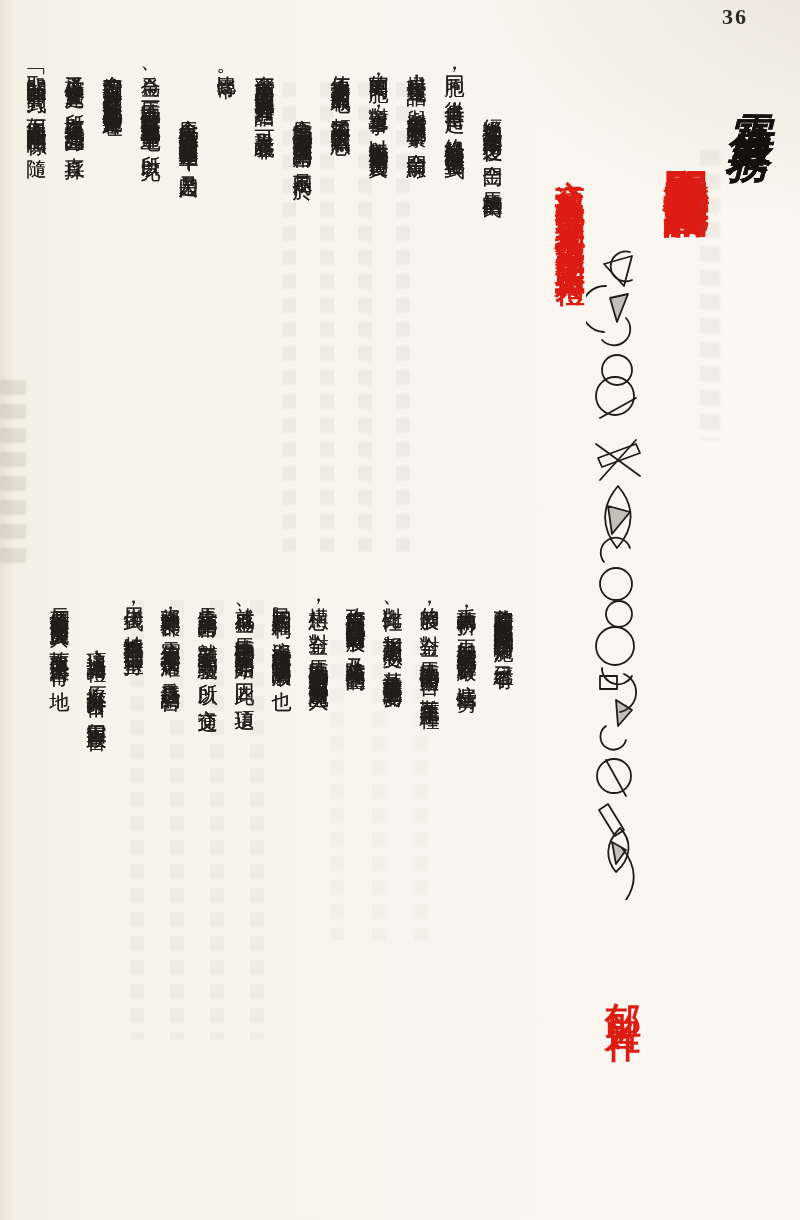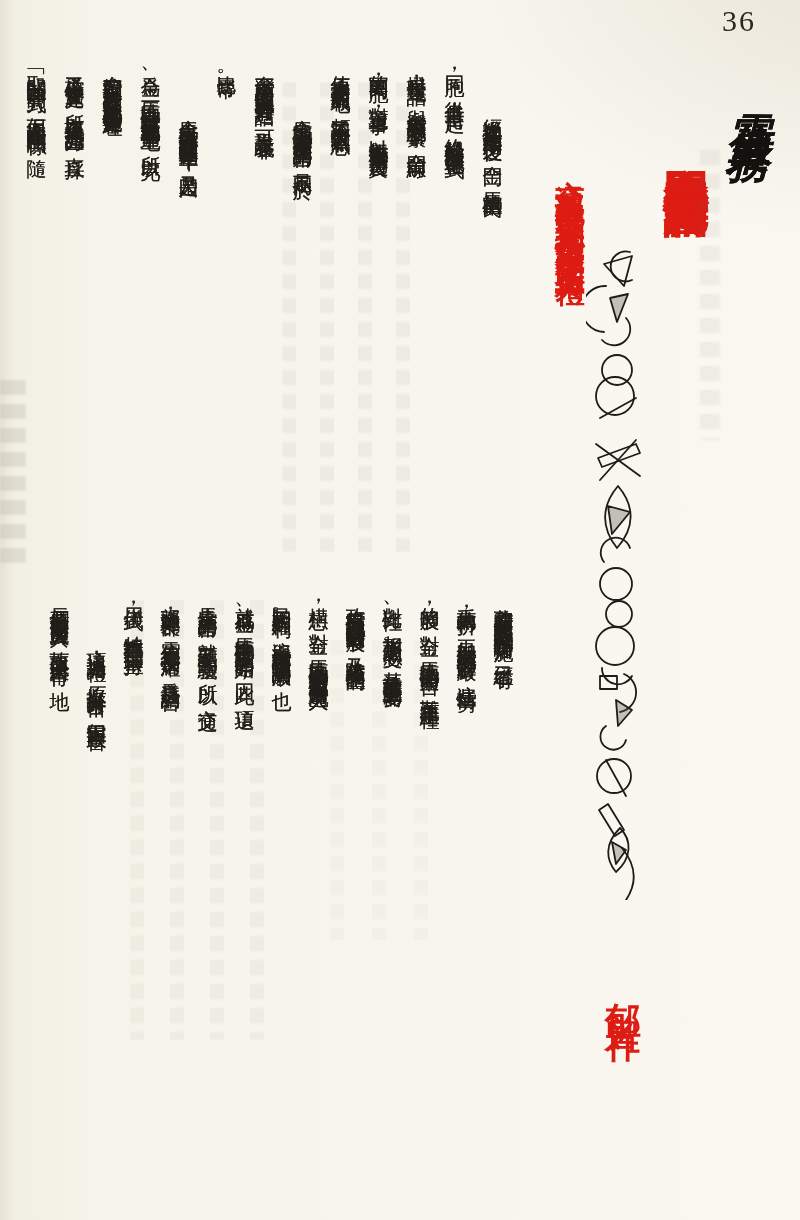--- a/index.html
+++ b/index.html
@@ -12,8 +12,8 @@
   }
   .v{writing-mode:vertical-rl;}
   .page-number{
-    position:absolute; left:722px; top:4px; font-size:30px; color:#2b2822;
-    letter-spacing:2px; font-family:"Liberation Serif","DejaVu Serif",serif;
+    position:absolute; left:722px; top:4px; font-size:22px; color:#2b2822;
+    letter-spacing:2px; font-family:"Liberation Serif","DejaVu Serif",serif;font-weight:bold;
   }
   .calligraphy{
     position:absolute; left:716px; top:80px; width:62px;

